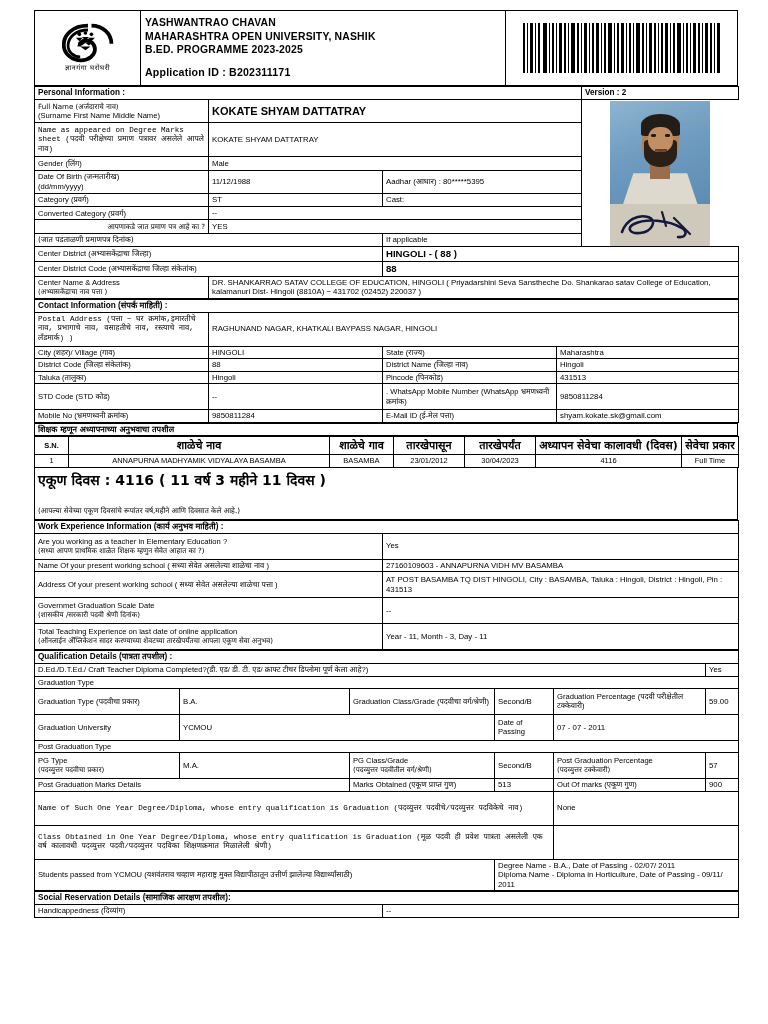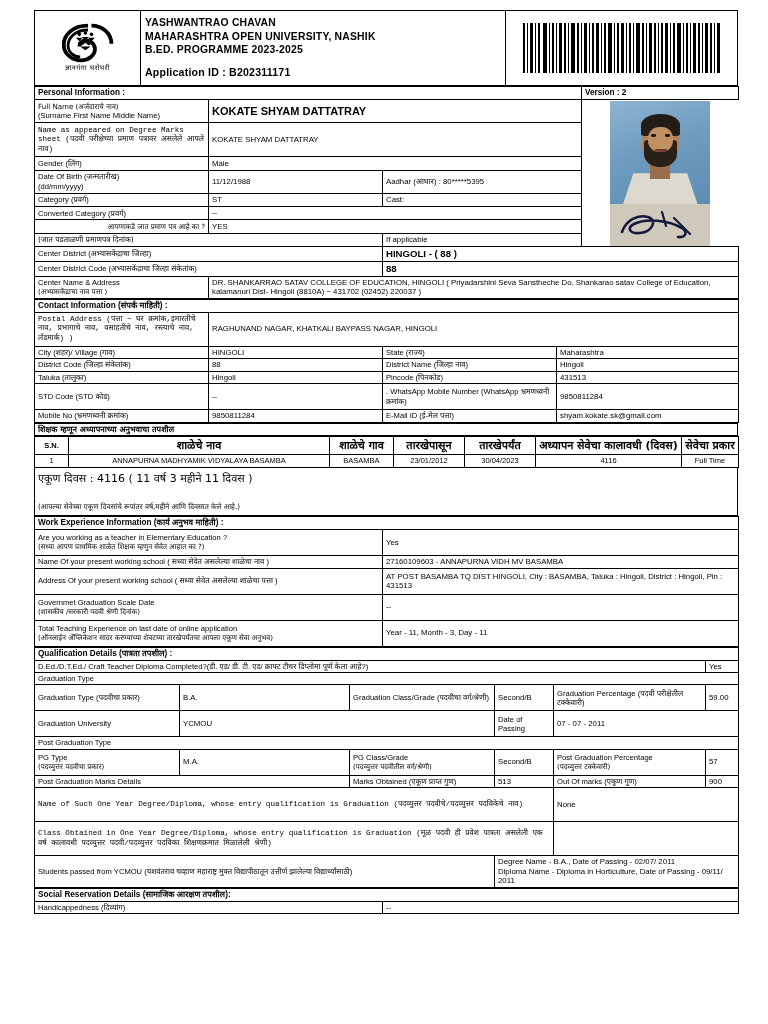--- a/index.html
+++ b/index.html
@@ -99,7 +99,7 @@
   .exp-tbl th { font-weight: bold; text-align: center; }
   .exp-tbl .hdr-dev { font-family: "DejaVu Sans", sans-serif; font-size: 11px; font-weight: bold; }
   .note-row td { border: 1px solid #000; padding: 4px 3px 3px 3px; }
-  .note1 { font-family: "DejaVu Sans", sans-serif; font-size: 11px; font-weight: normal; }
+  .note1 { font-family: "DejaVu Sans", sans-serif; font-size: 14px; font-weight: bold; }
   .note2 { font-family: "DejaVu Sans", sans-serif; font-size: 7.2px; margin-top: 18px; }
   .nb { border: none !important; }
   .tall { height: 26px; }

